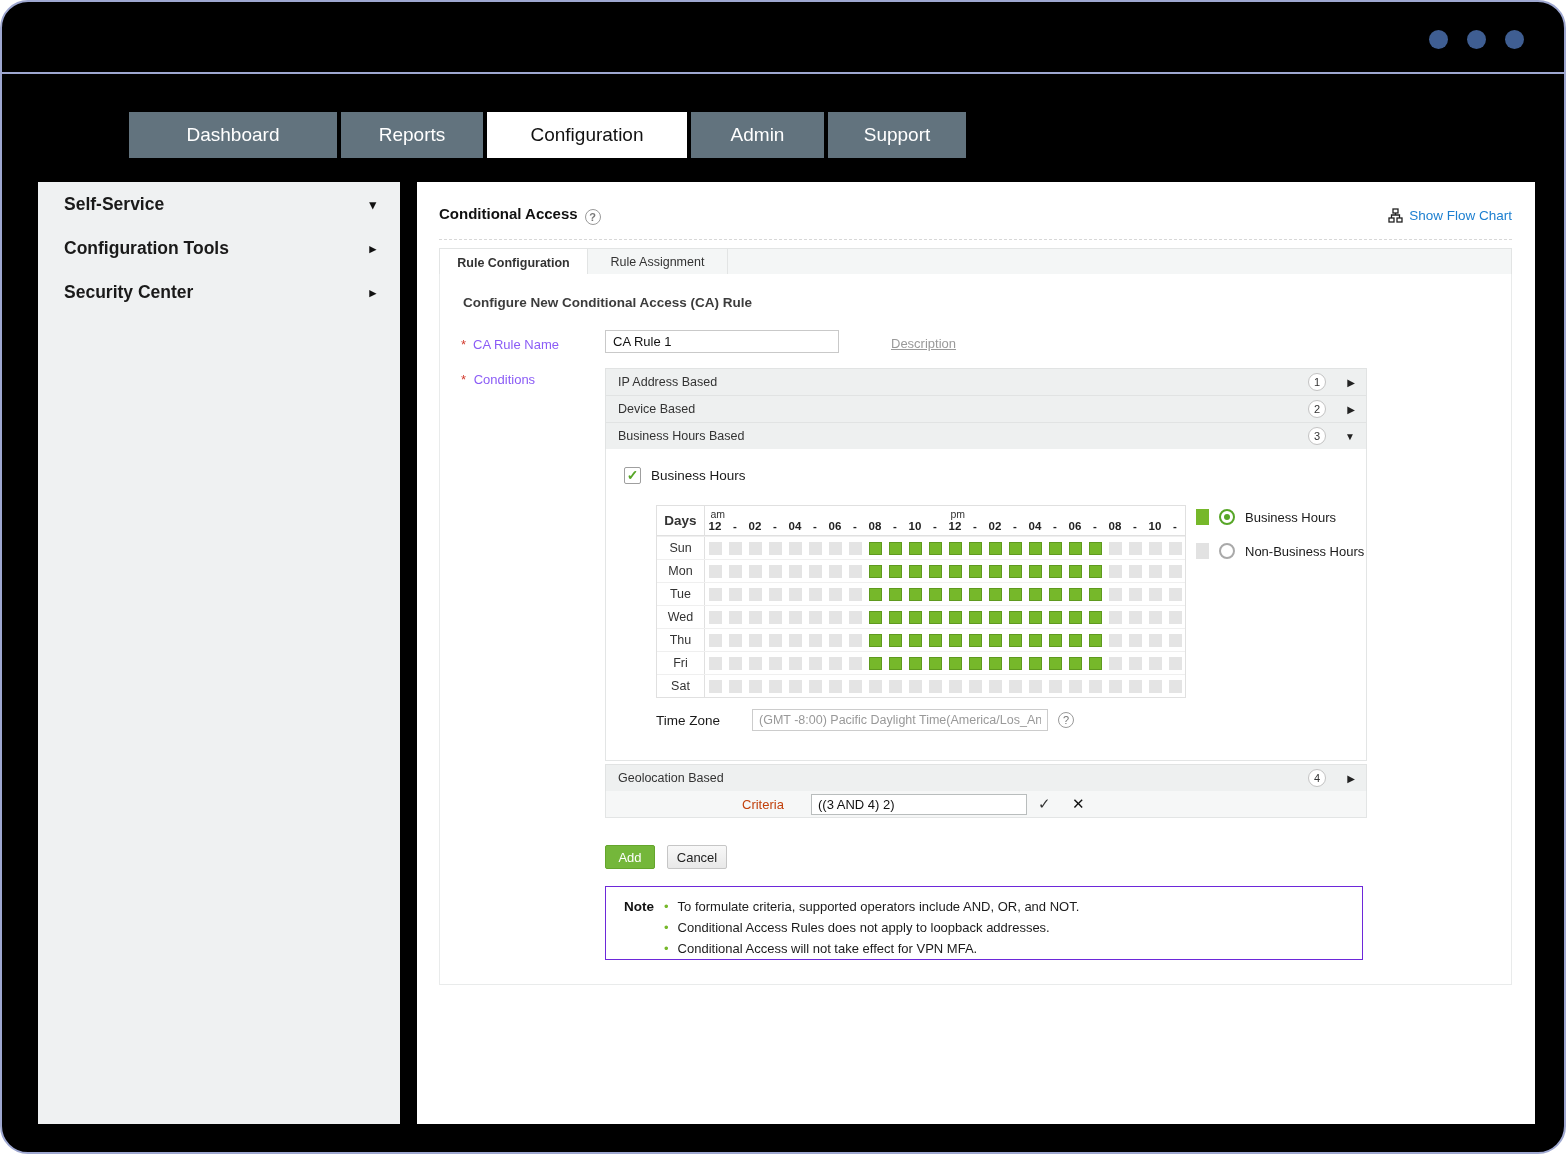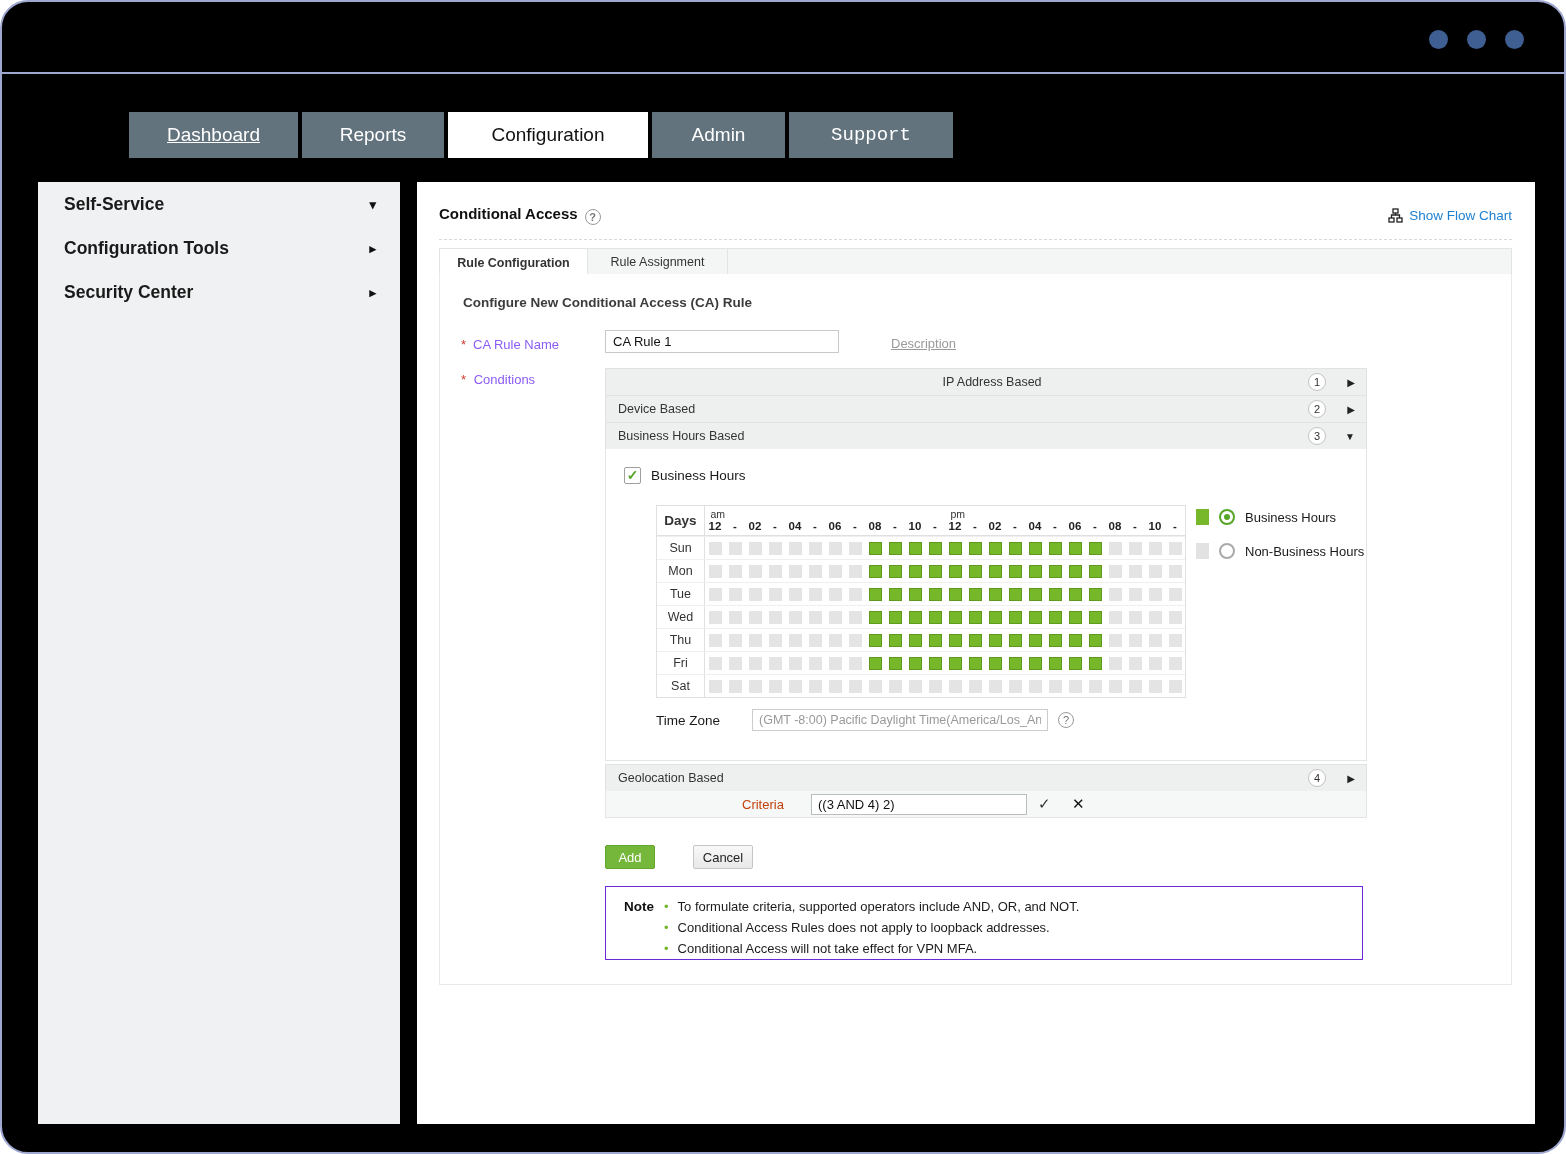--- a/index.html
+++ b/index.html
@@ -173,7 +173,7 @@
   <div class="titlebar-line"></div>
 
   <nav class="topnav" id="topnav">
-      <div class="nav-tab" style="width: 169px; text-decoration: underline;">Dashboard</div>
+      <div class="nav-tab" style="width: 208px;">Dashboard</div>
       <div class="nav-tab" style="width: 142px;">Reports</div>
       <div class="nav-tab active" style="width: 200px;">Configuration</div>
       <div class="nav-tab" style="width: 133px;">Admin</div>

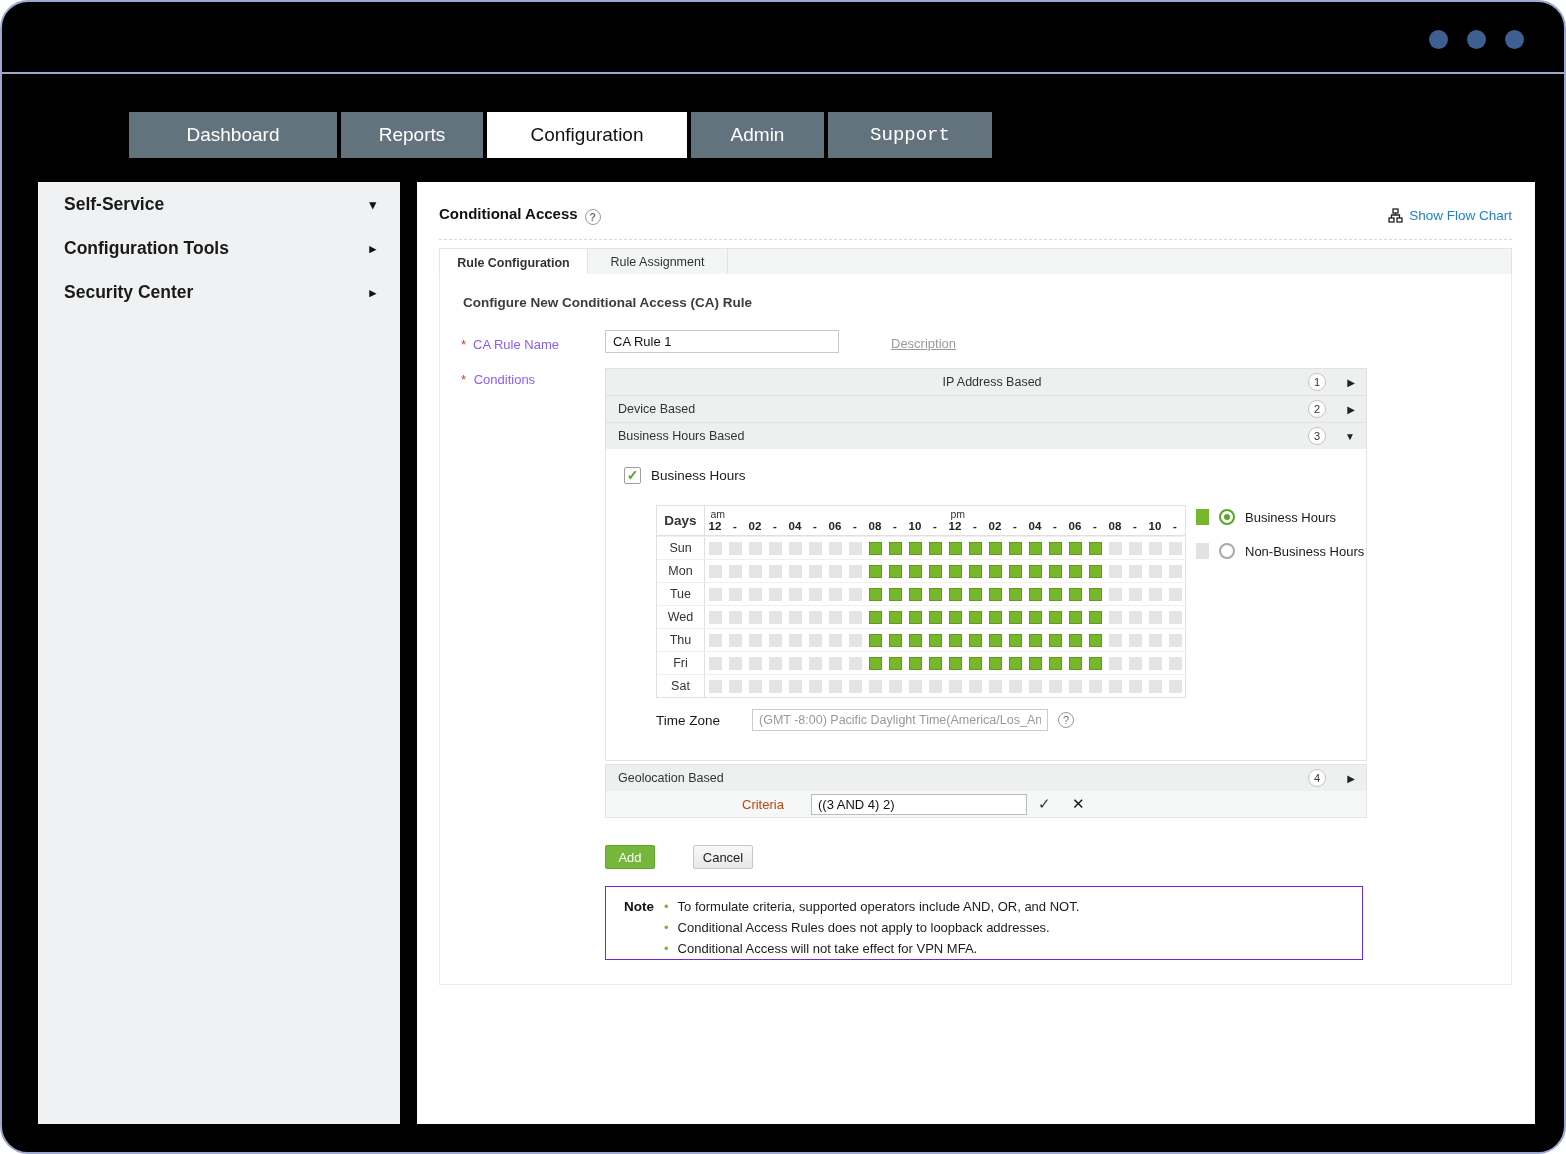--- a/index.html
+++ b/index.html
@@ -177,7 +177,7 @@
       <div class="nav-tab" style="width: 142px;">Reports</div>
       <div class="nav-tab active" style="width: 200px;">Configuration</div>
       <div class="nav-tab" style="width: 133px;">Admin</div>
-      <div class="nav-tab" style="width: 164px; font-family: Liberation Mono, monospace;">Support</div>
+      <div class="nav-tab" style="width: 138px;">Support</div>
     </nav>
 
   <aside class="sidebar">

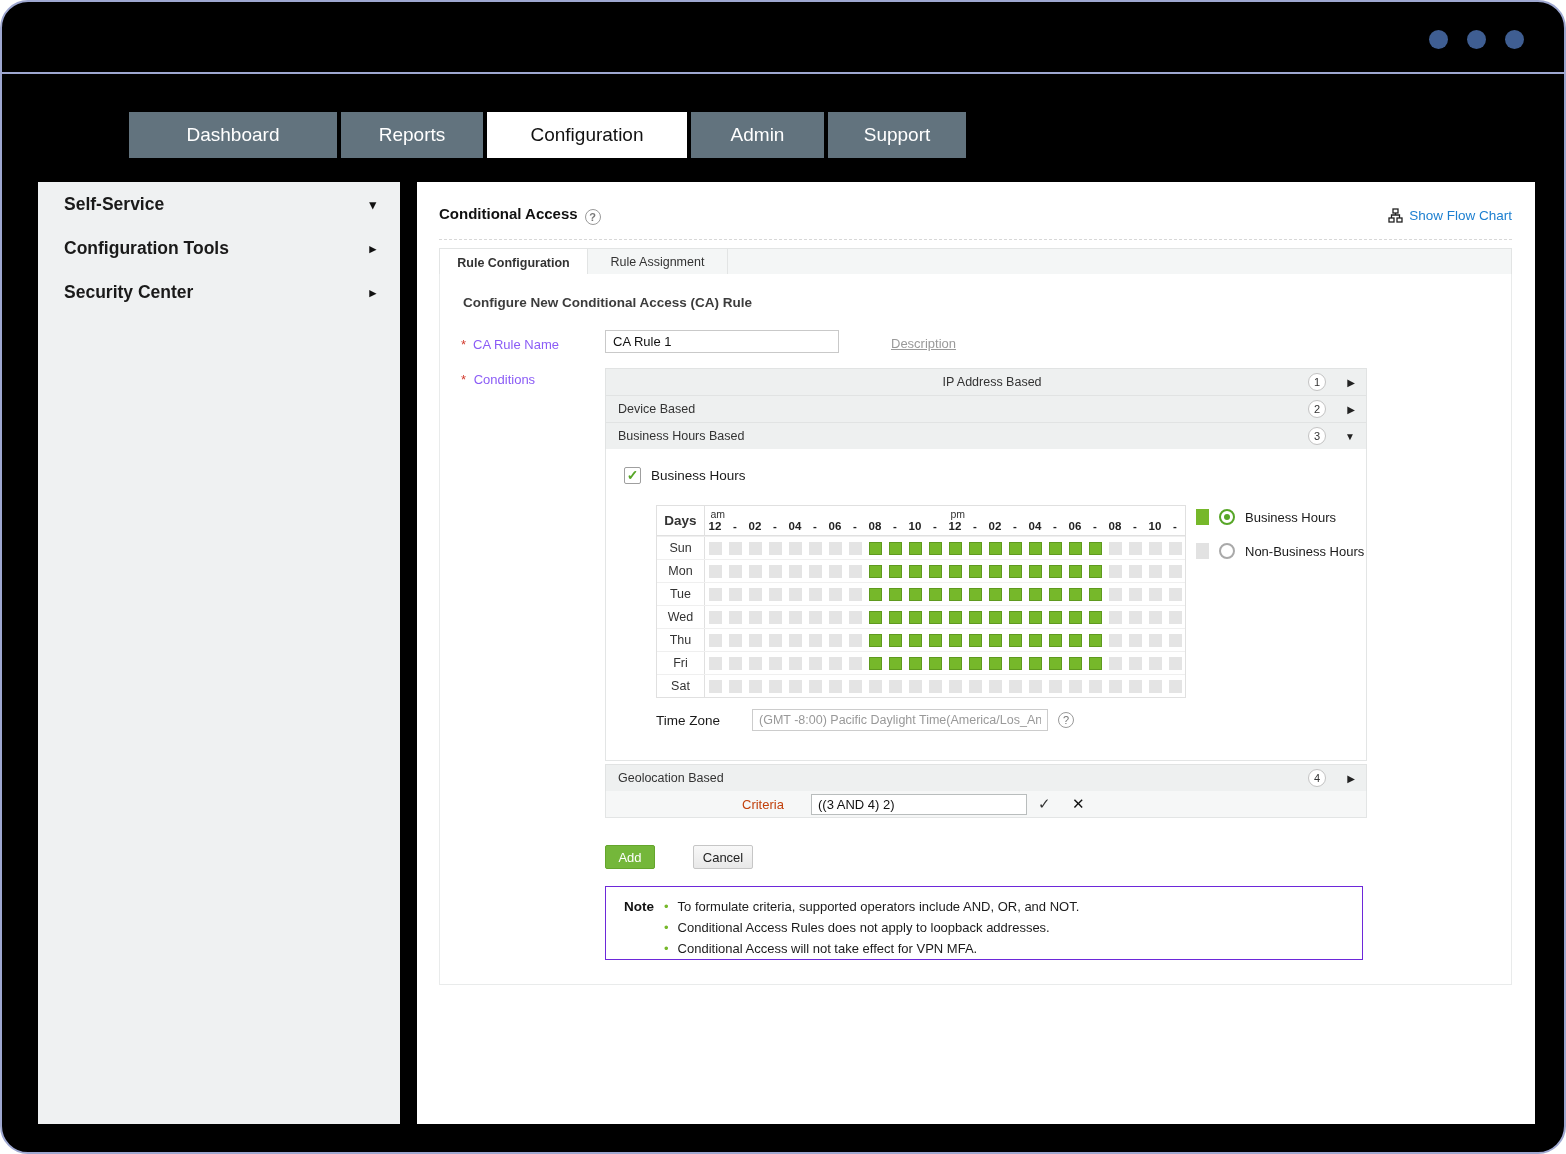--- a/index.html
+++ b/index.html
@@ -76,7 +76,7 @@
   .accordion { position:absolute; left:165px; top:94px; width:762px; }
   .acc-bar { position:relative; height:28px; background:#eef0f0; border:1px solid #e1e3e3;
              margin-top:-1px; display:flex; align-items:center; cursor:pointer; }
-  .acc-bar:first-child { margin-top:0;justify-content:center; }
+  .acc-bar:first-child { margin-top:0; }
   .acc-label { margin-left:12px; font-size:12.5px; color:#333; }
   .acc-num { position:absolute; right:40px; top:4px; width:18px; height:18px;
              border:1px solid #c3c3c3; border-radius:50%; background:#fff;

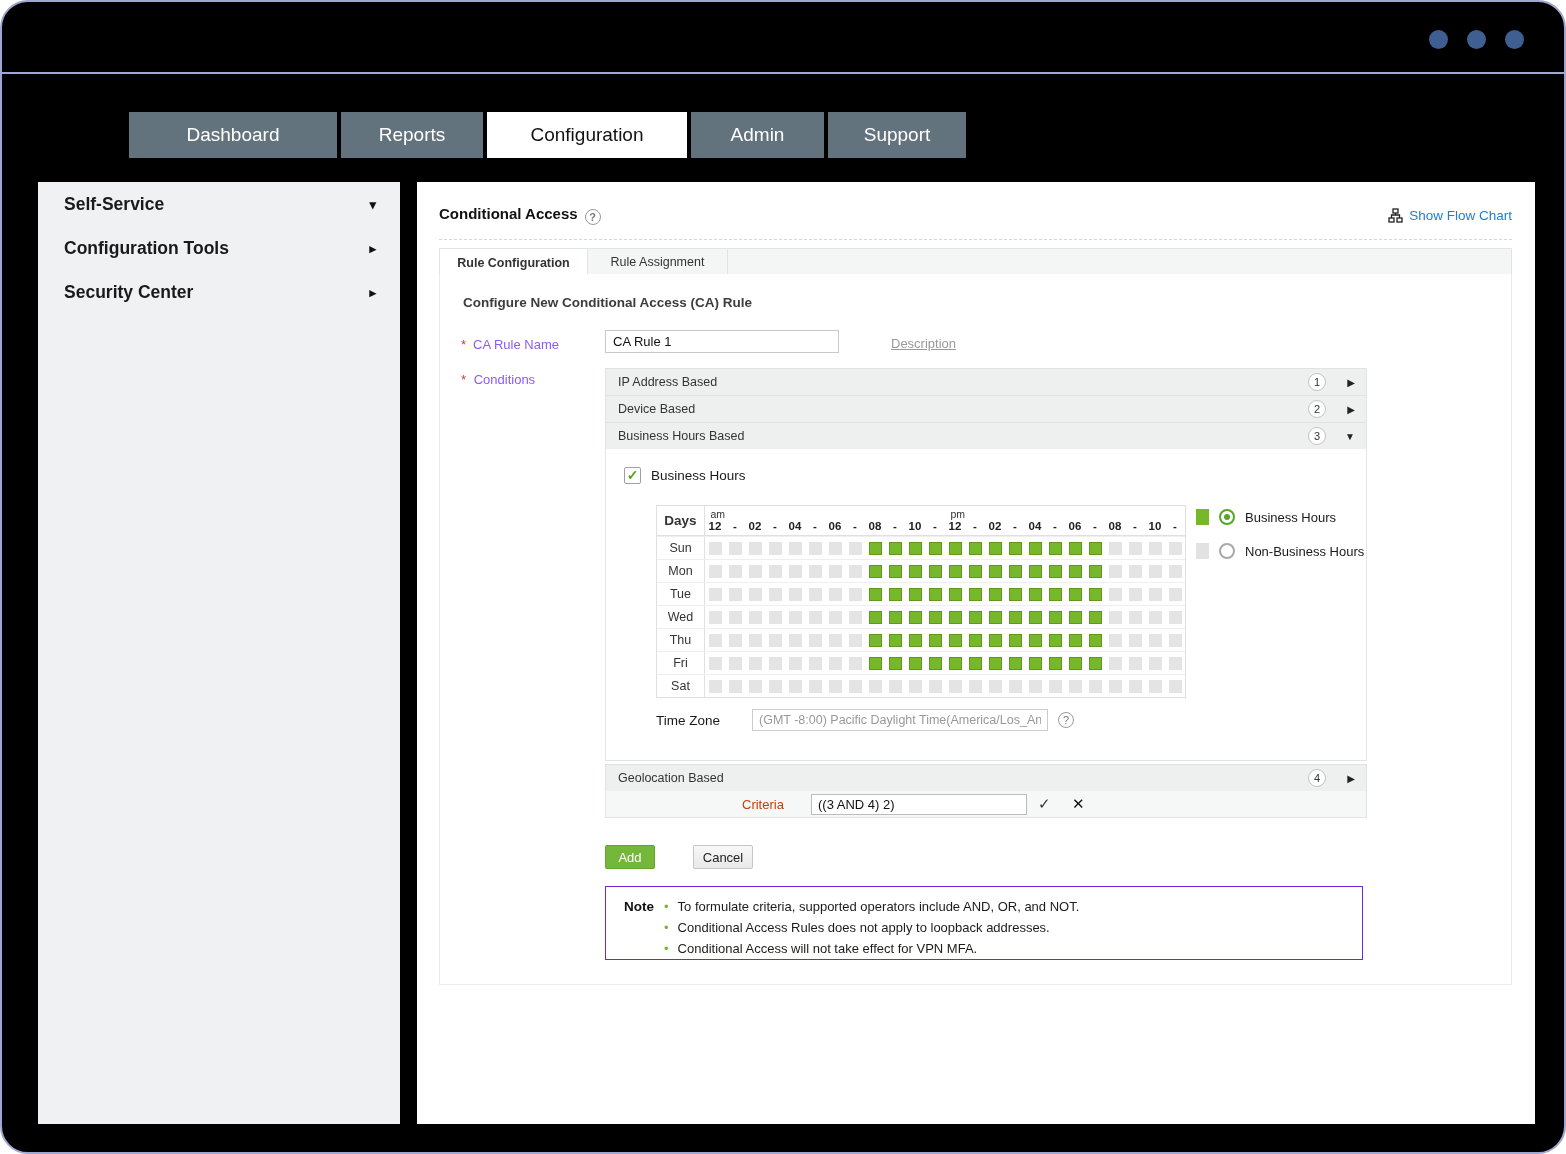--- a/index.html
+++ b/index.html
@@ -146,7 +146,7 @@
          font-family:"Liberation Sans",sans-serif; }
   .btn-add { width:50px; background:#74b73a; border:1px solid #64a52c; color:#fff; }
   .btn-cancel { width:60px; background:linear-gradient(#f8f8f8,#e8e8e8);
-                border:1px solid #c6c6c6; color:#222;margin-left:26px; }
+                border:1px solid #c6c6c6; color:#222; }
 
   
   .note-box { position:absolute; left:165px; top:612px; width:758px; height:74px;

